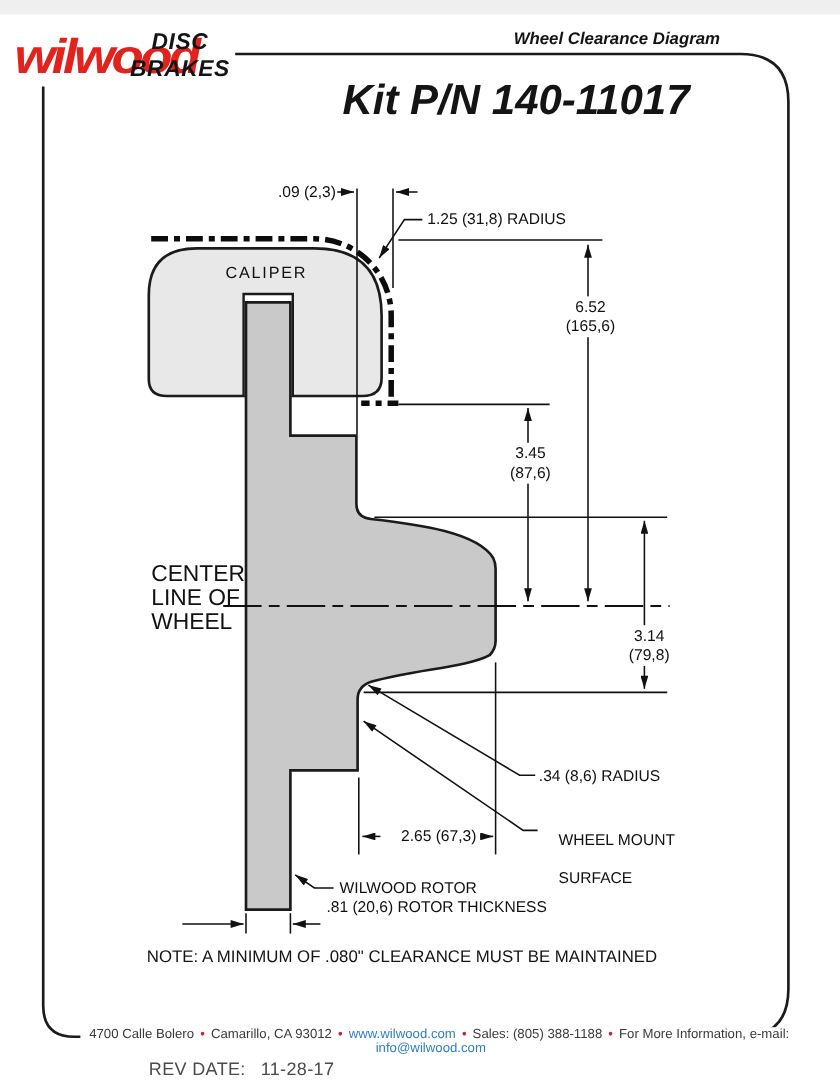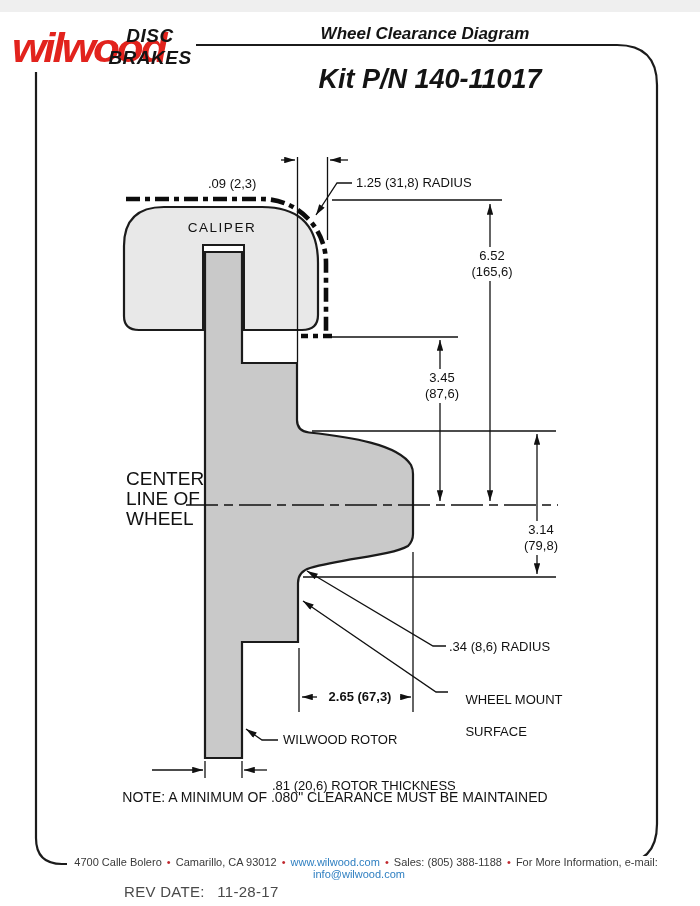--- a/index.html
+++ b/index.html
@@ -16,8 +16,8 @@
            font-style:italic;letter-spacing:.5px;color:#141414;text-align:center;}
   .logoscript{position:absolute;left:12px;top:28px;font-size:44px;font-weight:bold;font-style:italic;
            letter-spacing:-3px;transform:scaleY(.92);transform-origin:left top;line-height:44px;}
-  .doctitle{position:absolute;left:250px;top:24px;width:350px;text-align:center;
-           font-size:17px;font-weight:bold;font-style:italic;color:#141414;}
+  .doctitle{position:absolute;left:250px;top:24px;width:350px;text-align:right;
+           font-size:14px;font-weight:bold;font-style:italic;color:#141414;}
   .kittitle{position:absolute;left:250px;top:64px;width:360px;text-align:center;
            font-size:27px;font-weight:bold;font-style:italic;color:#141414;}
   

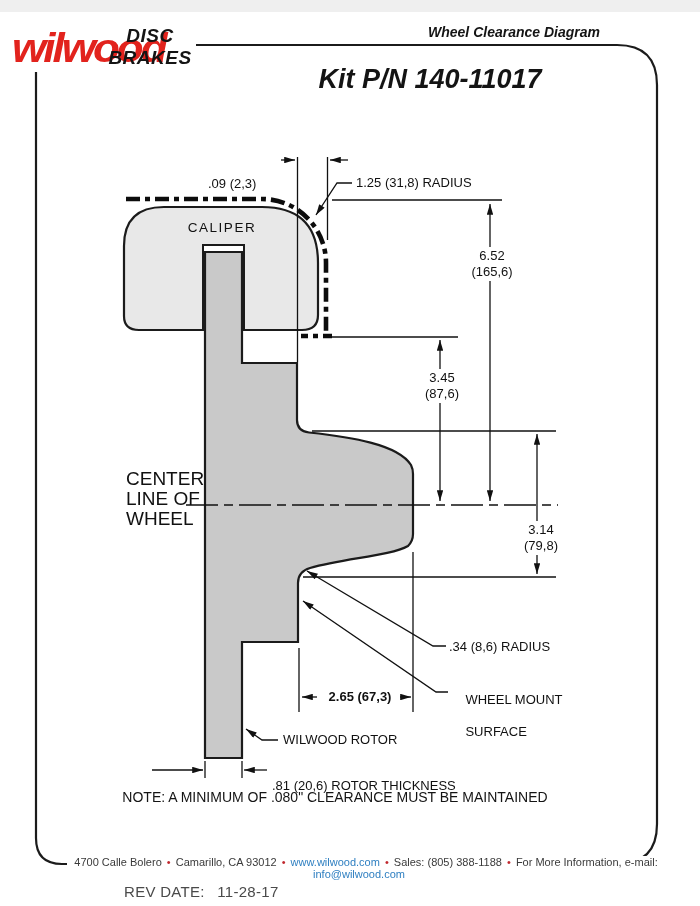--- a/index.html
+++ b/index.html
@@ -19,7 +19,7 @@
   .doctitle{position:absolute;left:250px;top:24px;width:350px;text-align:right;
            font-size:14px;font-weight:bold;font-style:italic;color:#141414;}
   .kittitle{position:absolute;left:250px;top:64px;width:360px;text-align:center;
-           font-size:27px;font-weight:bold;font-style:italic;color:#141414;}
+           font-size:35px;font-weight:bold;font-style:italic;color:#141414;}
   
   .dimv{position:absolute;font-size:13px;line-height:16px;text-align:center;background:#fff;padding:1px 2px;}
   .caliper-lbl{position:absolute;left:182px;top:220px;width:80px;text-align:center;

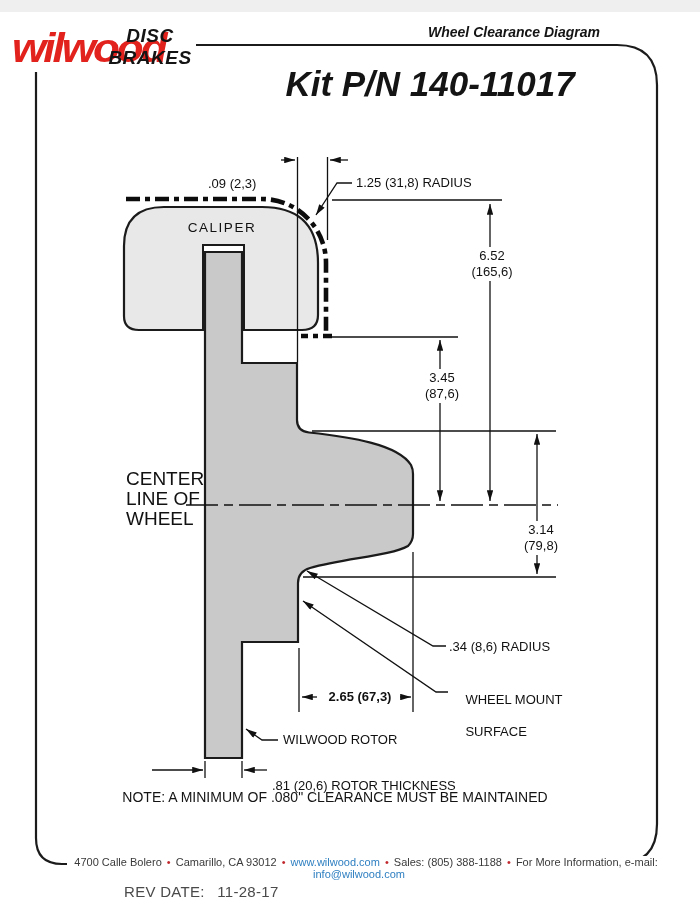--- a/index.html
+++ b/index.html
@@ -10,7 +10,7 @@
   .lbl{position:absolute;font-size:13px;line-height:15px;color:#111;white-space:pre;}
   .lbl.onl{background:#fff;padding:0 3px;}
   .ctr{text-align:center;font-weight:bold;}
-  .rgt{margin-top:24px;}
+  .rgt{text-align:right;}
   
   .tagline{position:absolute;left:95px;top:25px;width:110px;font-size:19px;font-weight:bold;
            font-style:italic;letter-spacing:.5px;color:#141414;text-align:center;}

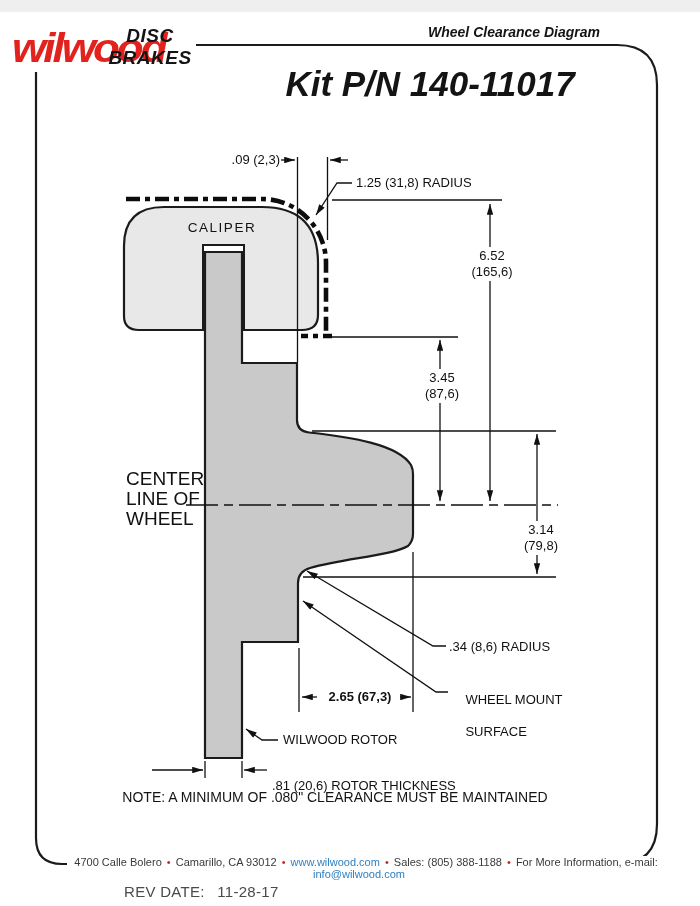--- a/index.html
+++ b/index.html
@@ -9,7 +9,7 @@
   svg.linework{position:absolute;left:0;top:0;}
   .lbl{position:absolute;font-size:13px;line-height:15px;color:#111;white-space:pre;}
   .lbl.onl{background:#fff;padding:0 3px;}
-  .ctr{text-align:center;font-weight:bold;}
+  .ctr{text-align:right;}
   .rgt{text-align:right;}
   
   .tagline{position:absolute;left:95px;top:25px;width:110px;font-size:19px;font-weight:bold;

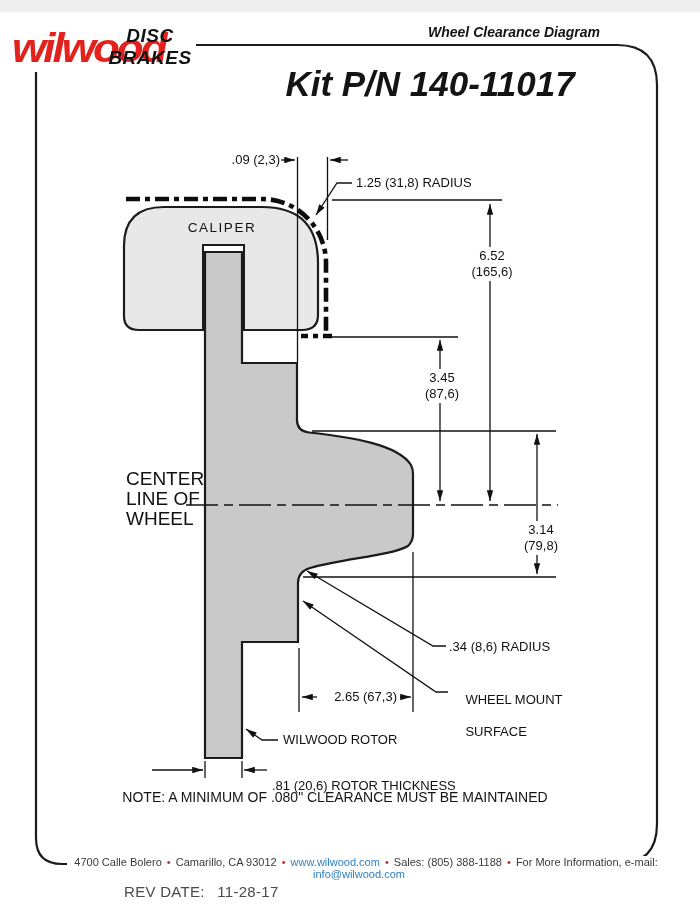--- a/index.html
+++ b/index.html
@@ -140,7 +140,7 @@
 
   <div class="lbl" style="left:283px;top:732px;">WILWOOD ROTOR</div>
 
-  <div class="lbl" style="left:272px;top:778px;">.81 (20,6) ROTOR THICKNESS</div>
+  <div class="lbl" style="left:272px;top:748px;">.81 (20,6) ROTOR THICKNESS</div>
 
   <div class="note">
     <span>NOTE: A MINIMUM OF .080" CLEARANCE MUST BE MAINTAINED</span><br>

